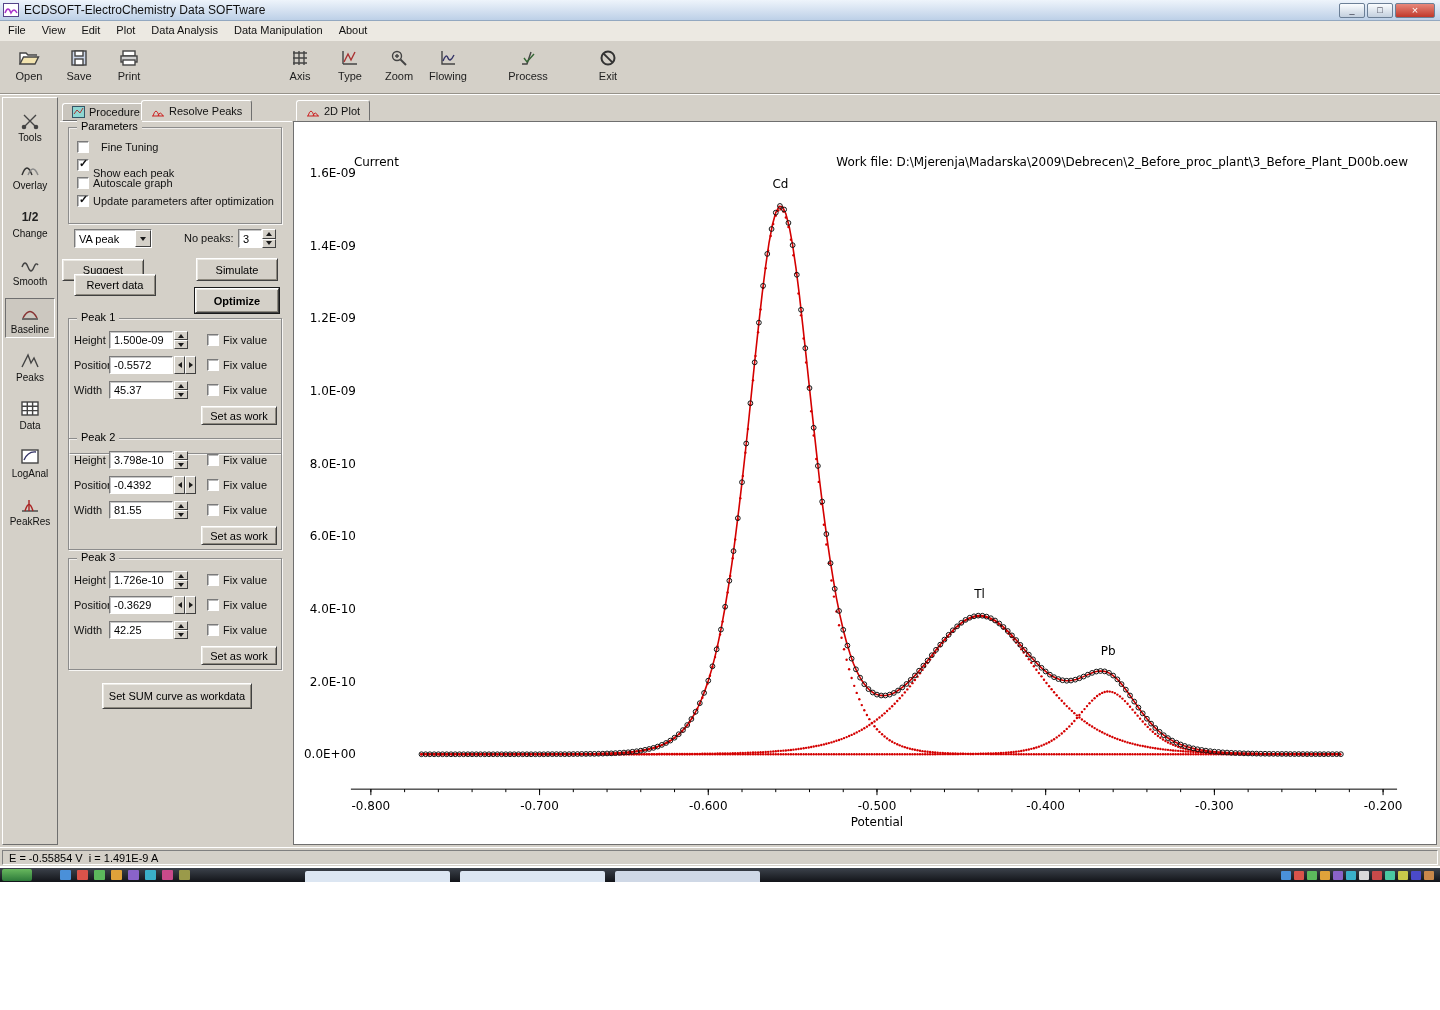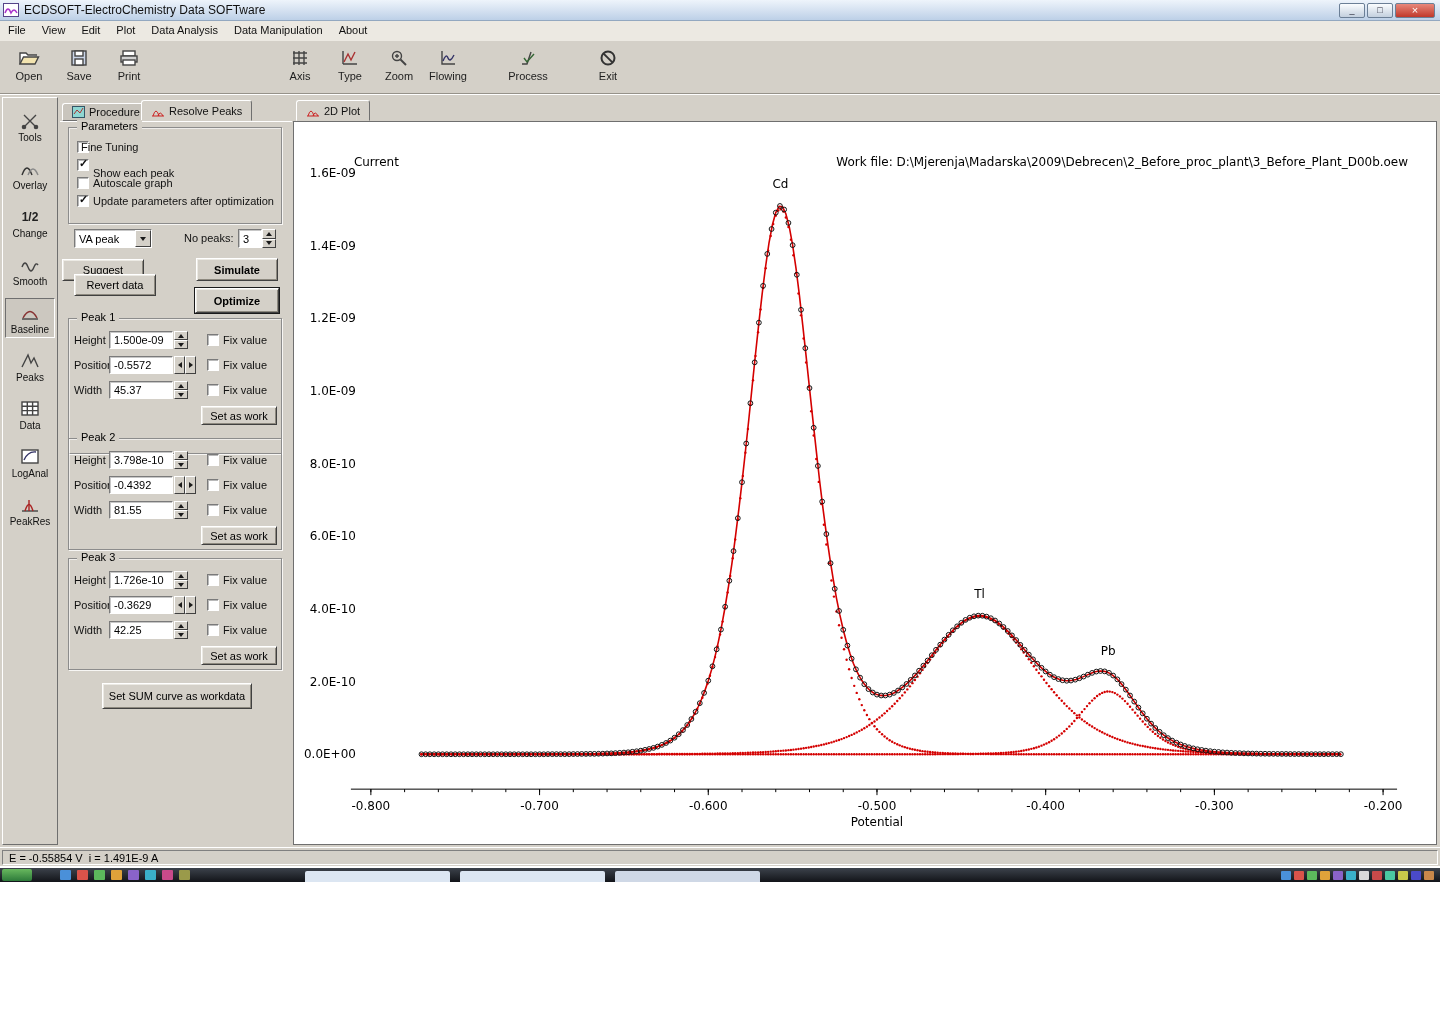--- a/index.html
+++ b/index.html
@@ -314,7 +314,7 @@
     <div class="groupbox" style="left:8px;top:5px;width:214px;height:97px">
       <span class="group-label">Parameters</span>
       <span class="chk" style="left:8px;top:13px"></span>
-      <span class="flabel" style="left:12px;top:13px">Fine Tuning</span>
+      <span class="flabel" style="left:32px;top:13px">Fine Tuning</span>
       <span class="chk on" style="left:8px;top:31px"></span>
       <span class="flabel" style="left:24px;top:39px">Show each peak</span>
       <span class="chk" style="left:8px;top:49px"></span>

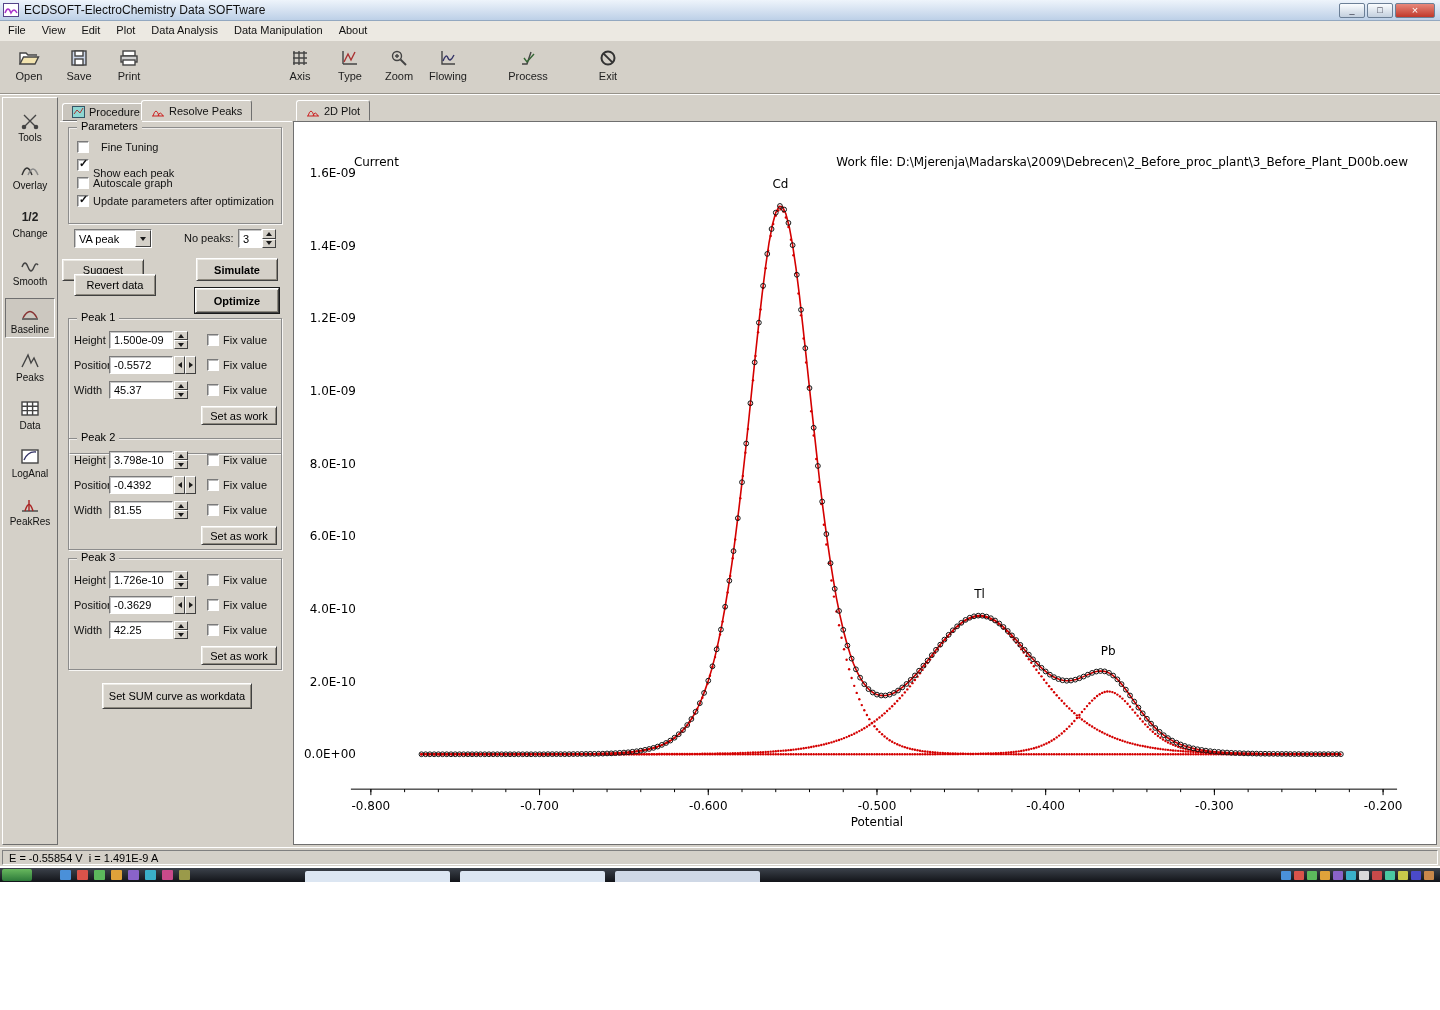--- a/index.html
+++ b/index.html
@@ -68,7 +68,7 @@
   .btn{position:absolute;background:#d4d0c8;border:1px solid;border-color:#fff #404040 #404040 #fff;
     box-shadow:inset 1px 1px 0 #eceae4,inset -1px -1px 0 #8d897f;font-size:11px;color:#000;
     display:flex;align-items:center;justify-content:center;white-space:nowrap}
-  .btn.bold{font-weight:bold}
+  .btn.bold{font-weight:normal}
   .btn.default{box-shadow:0 0 0 1px #1a1a1a,inset 1px 1px 0 #eceae4,inset -1px -1px 0 #8d897f;font-weight:bold}
   
   .chart-panel{position:absolute;left:293px;top:121px;width:1144px;height:724px;background:#fff;

